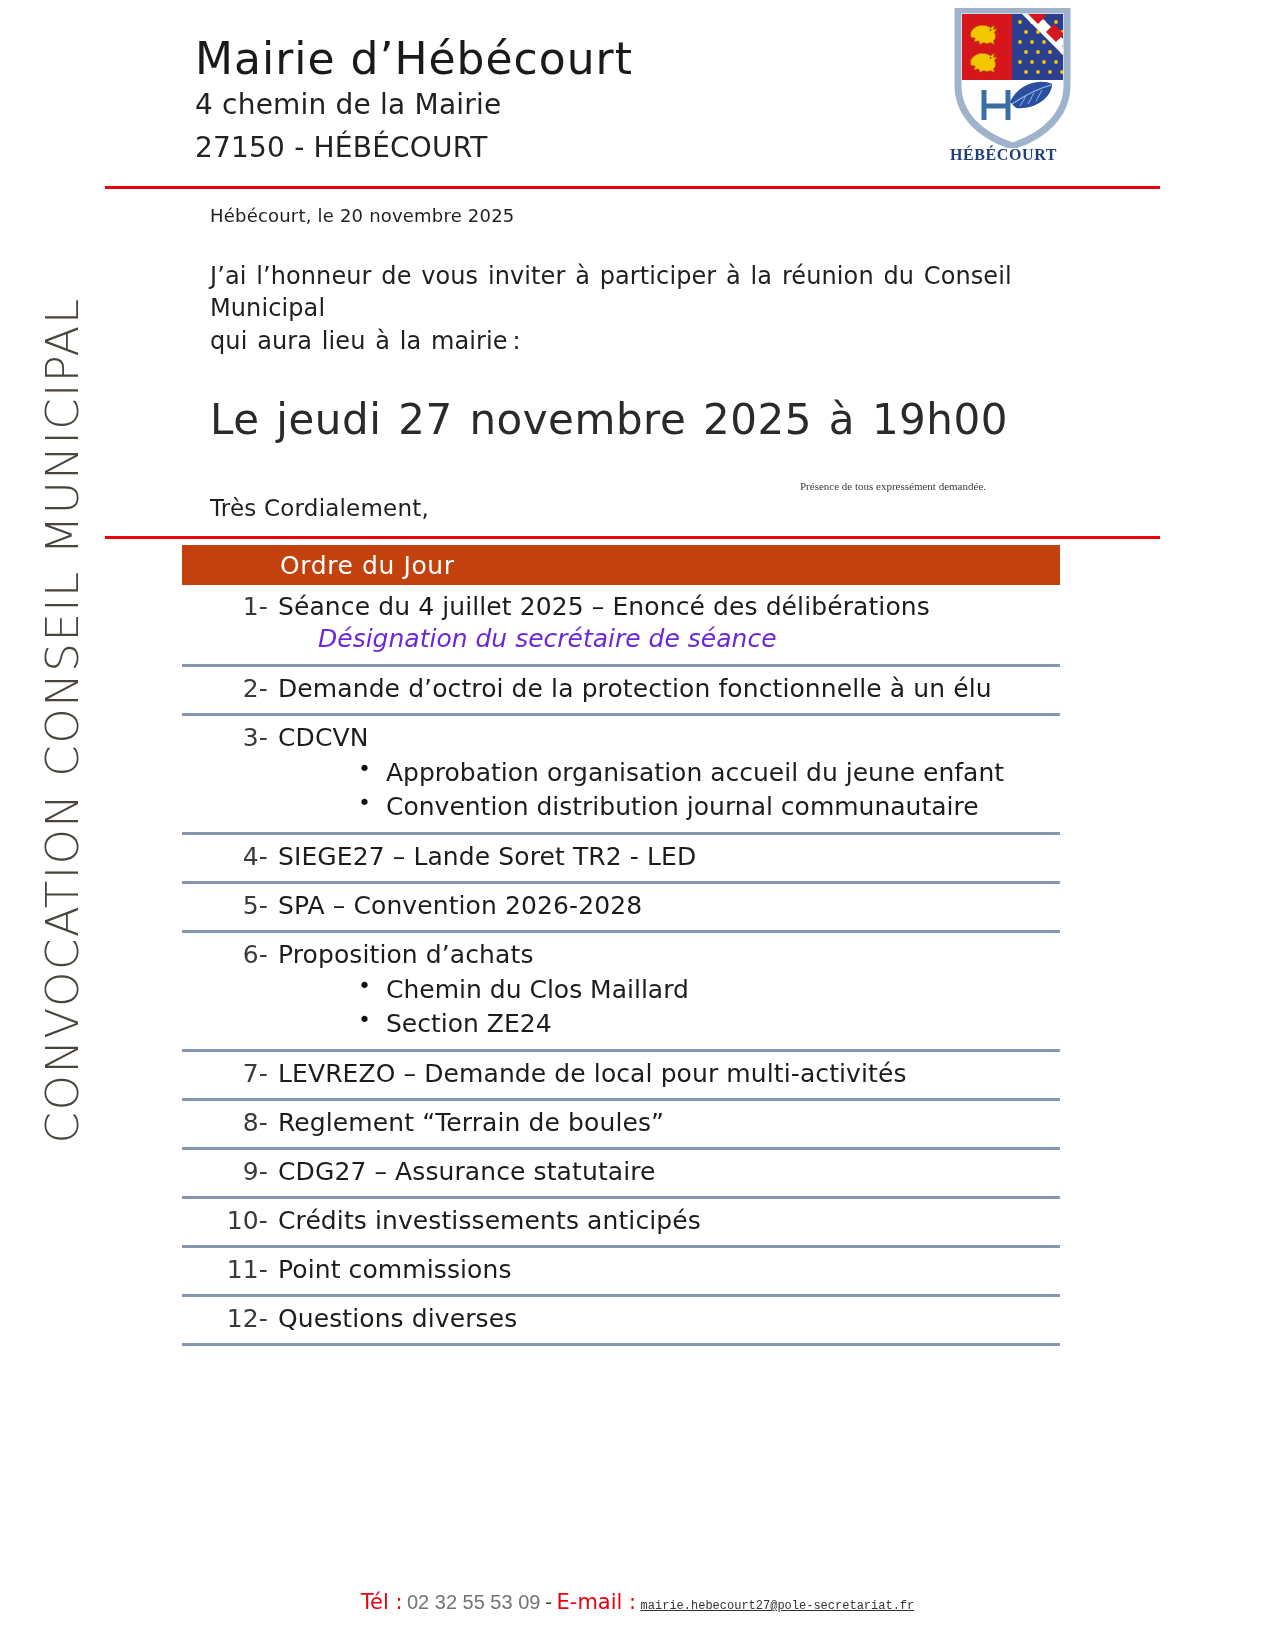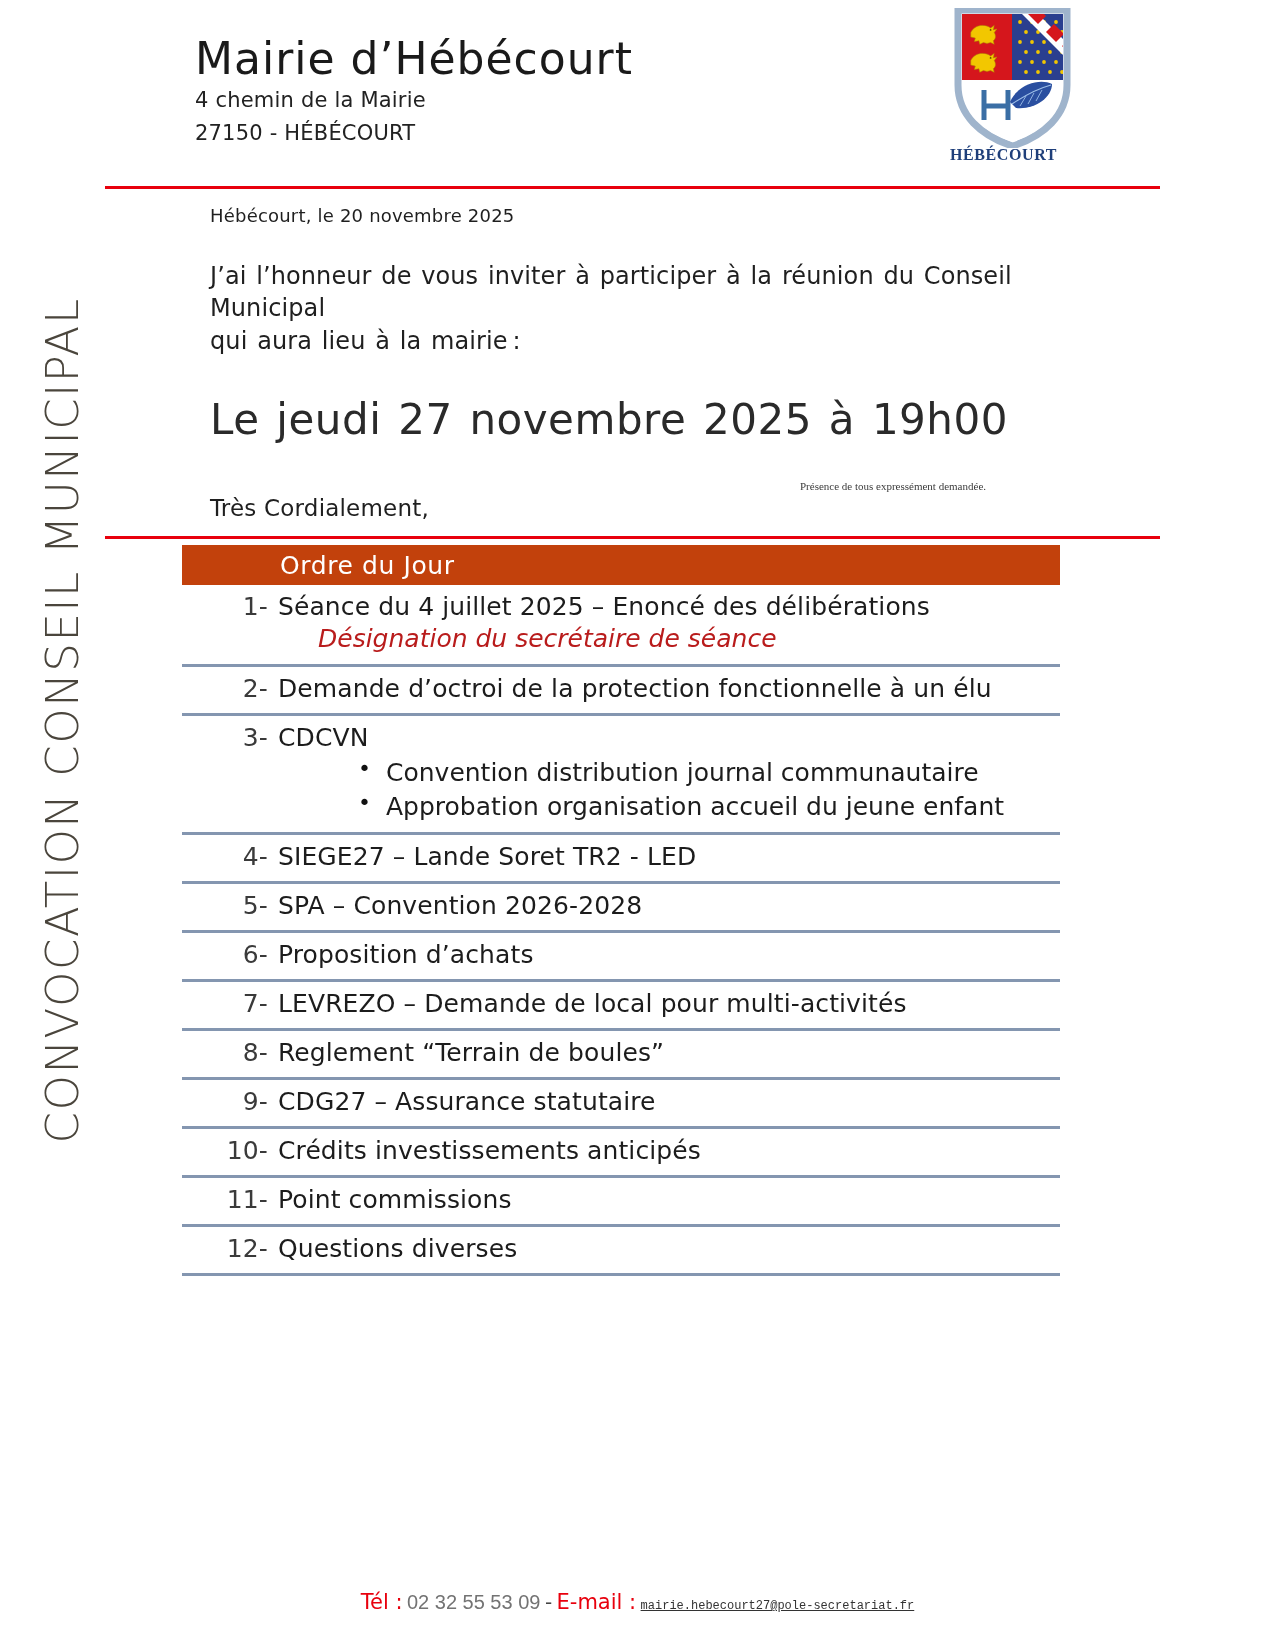--- a/index.html
+++ b/index.html
@@ -59,7 +59,7 @@
   }
   .addr-line {
     font-family: "DejaVu Sans", sans-serif;
-    font-size: 21px;
+    font-size: 28px;
     font-weight: 400;
     color: #222222;
     line-height: 1.45;

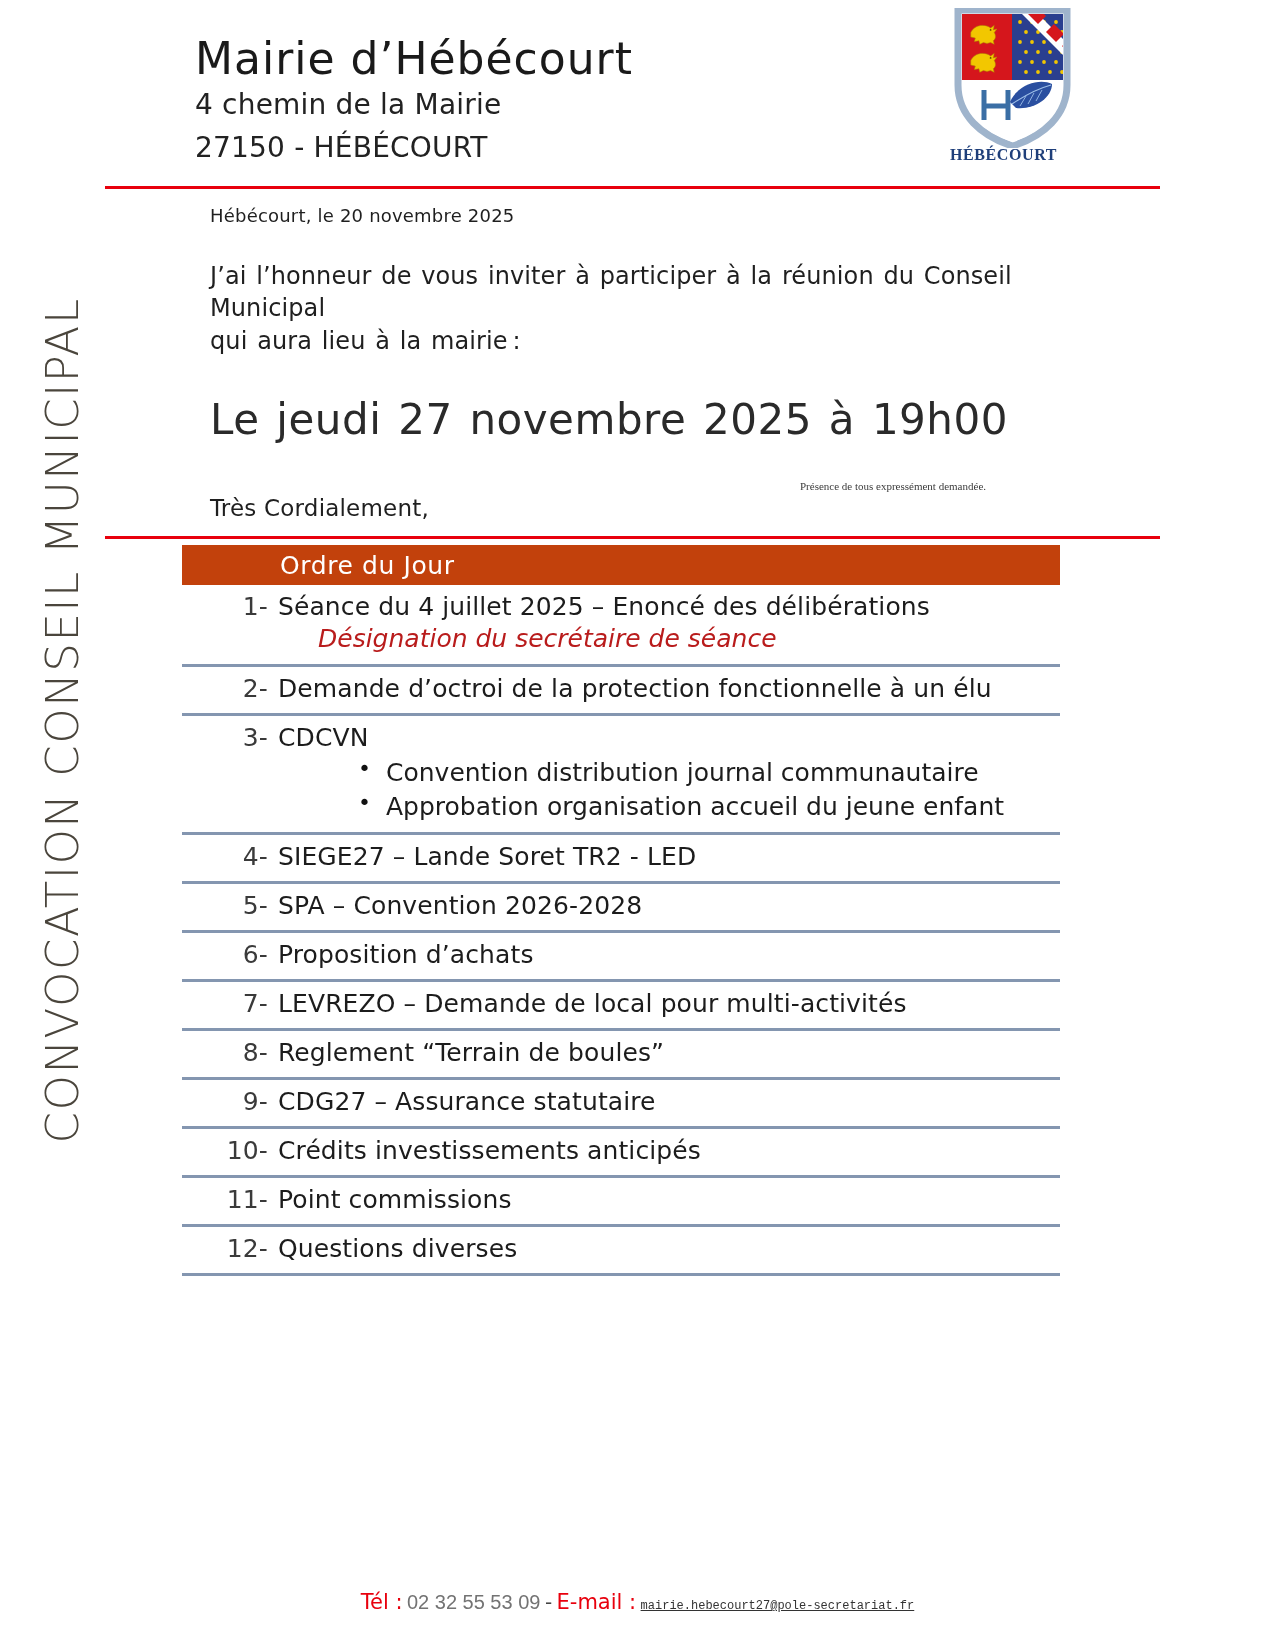--- a/index.html
+++ b/index.html
@@ -196,7 +196,7 @@
     font-style: italic;
     font-size: 25px;
     font-family: "DejaVu Sans", sans-serif;
-    color: #b91c1c;
+    color: #6d28d9;
     margin-left: 136px;
     line-height: 1.3;
   }

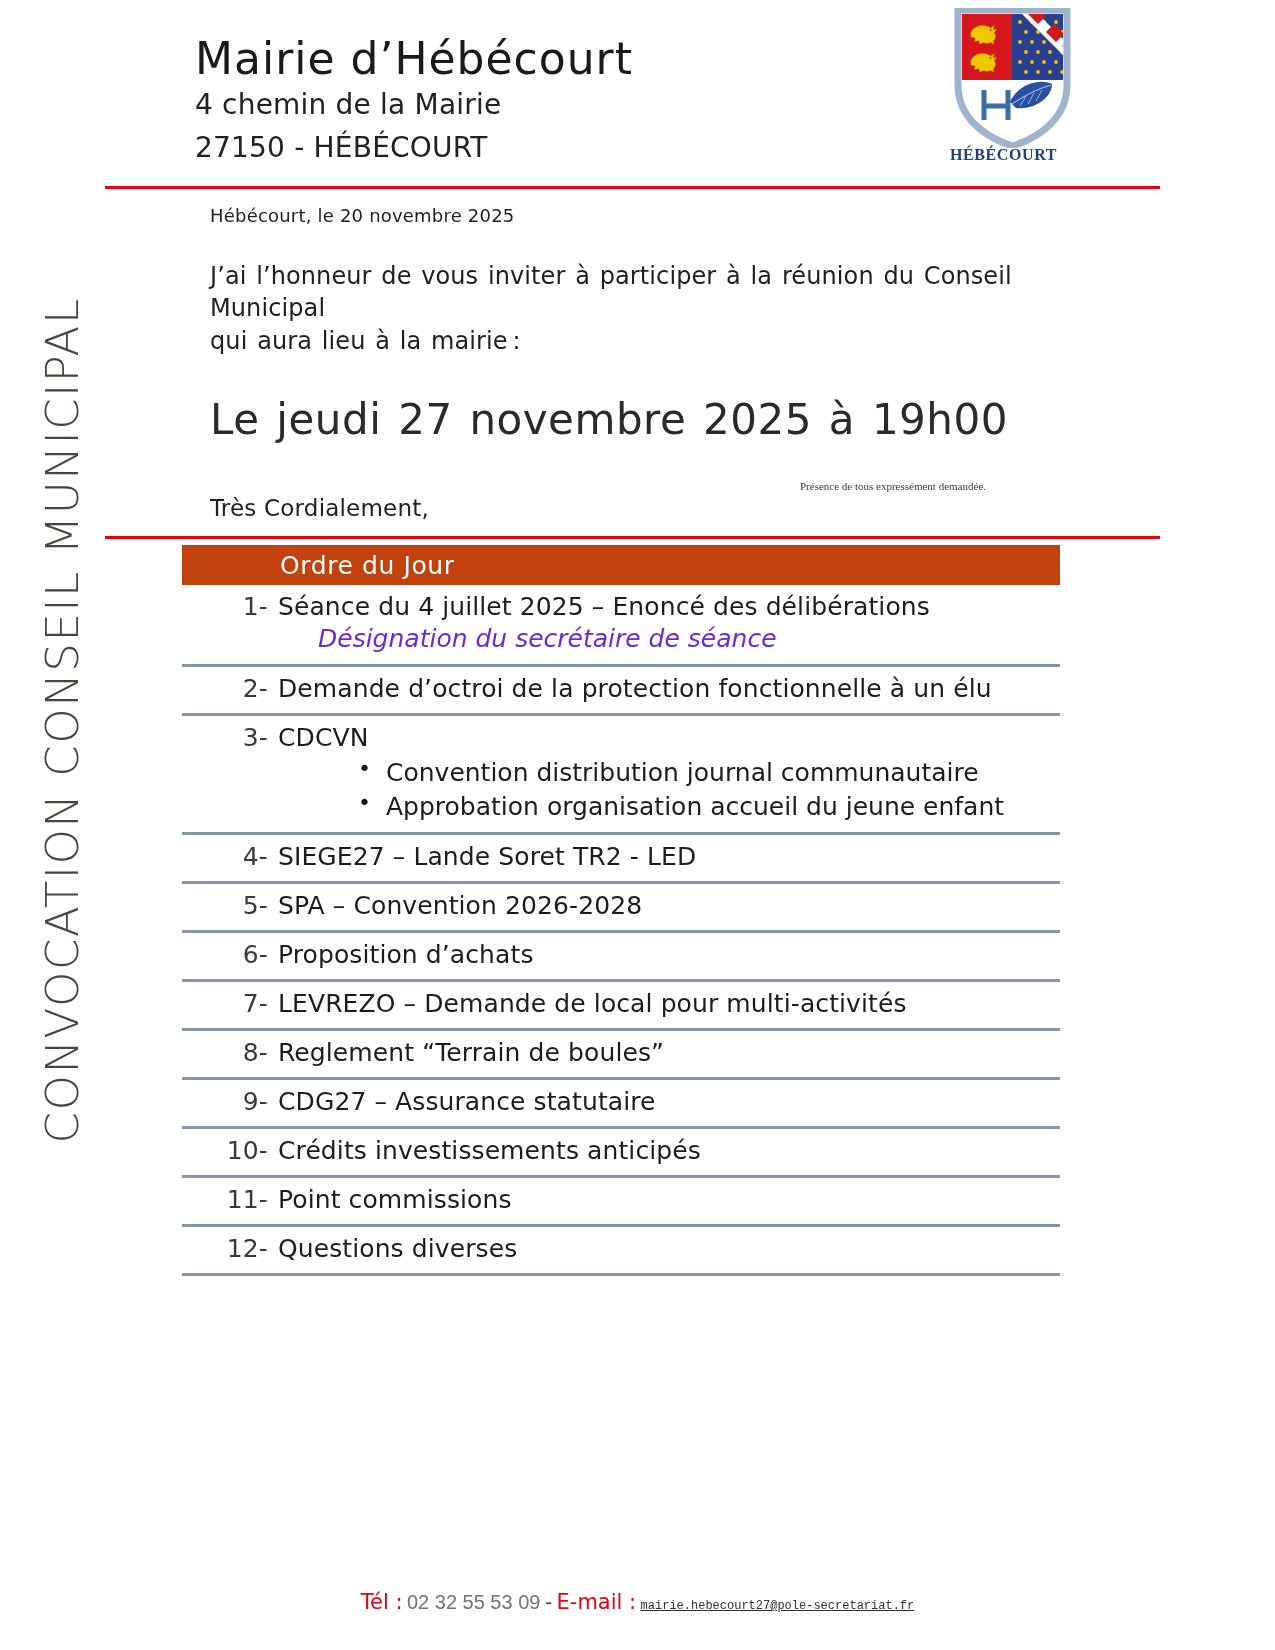--- a/index.html
+++ b/index.html
@@ -392,8 +392,8 @@
             <span class="item-text">CDCVN</span>
           </div>
           <ul class="bullets">
+            <li>Approbation organisation accueil du jeune enfant</li>
             <li>Convention distribution journal communautaire</li>
-            <li>Approbation organisation accueil du jeune enfant</li>
           </ul>
         </div>
         <div class="agenda-row">

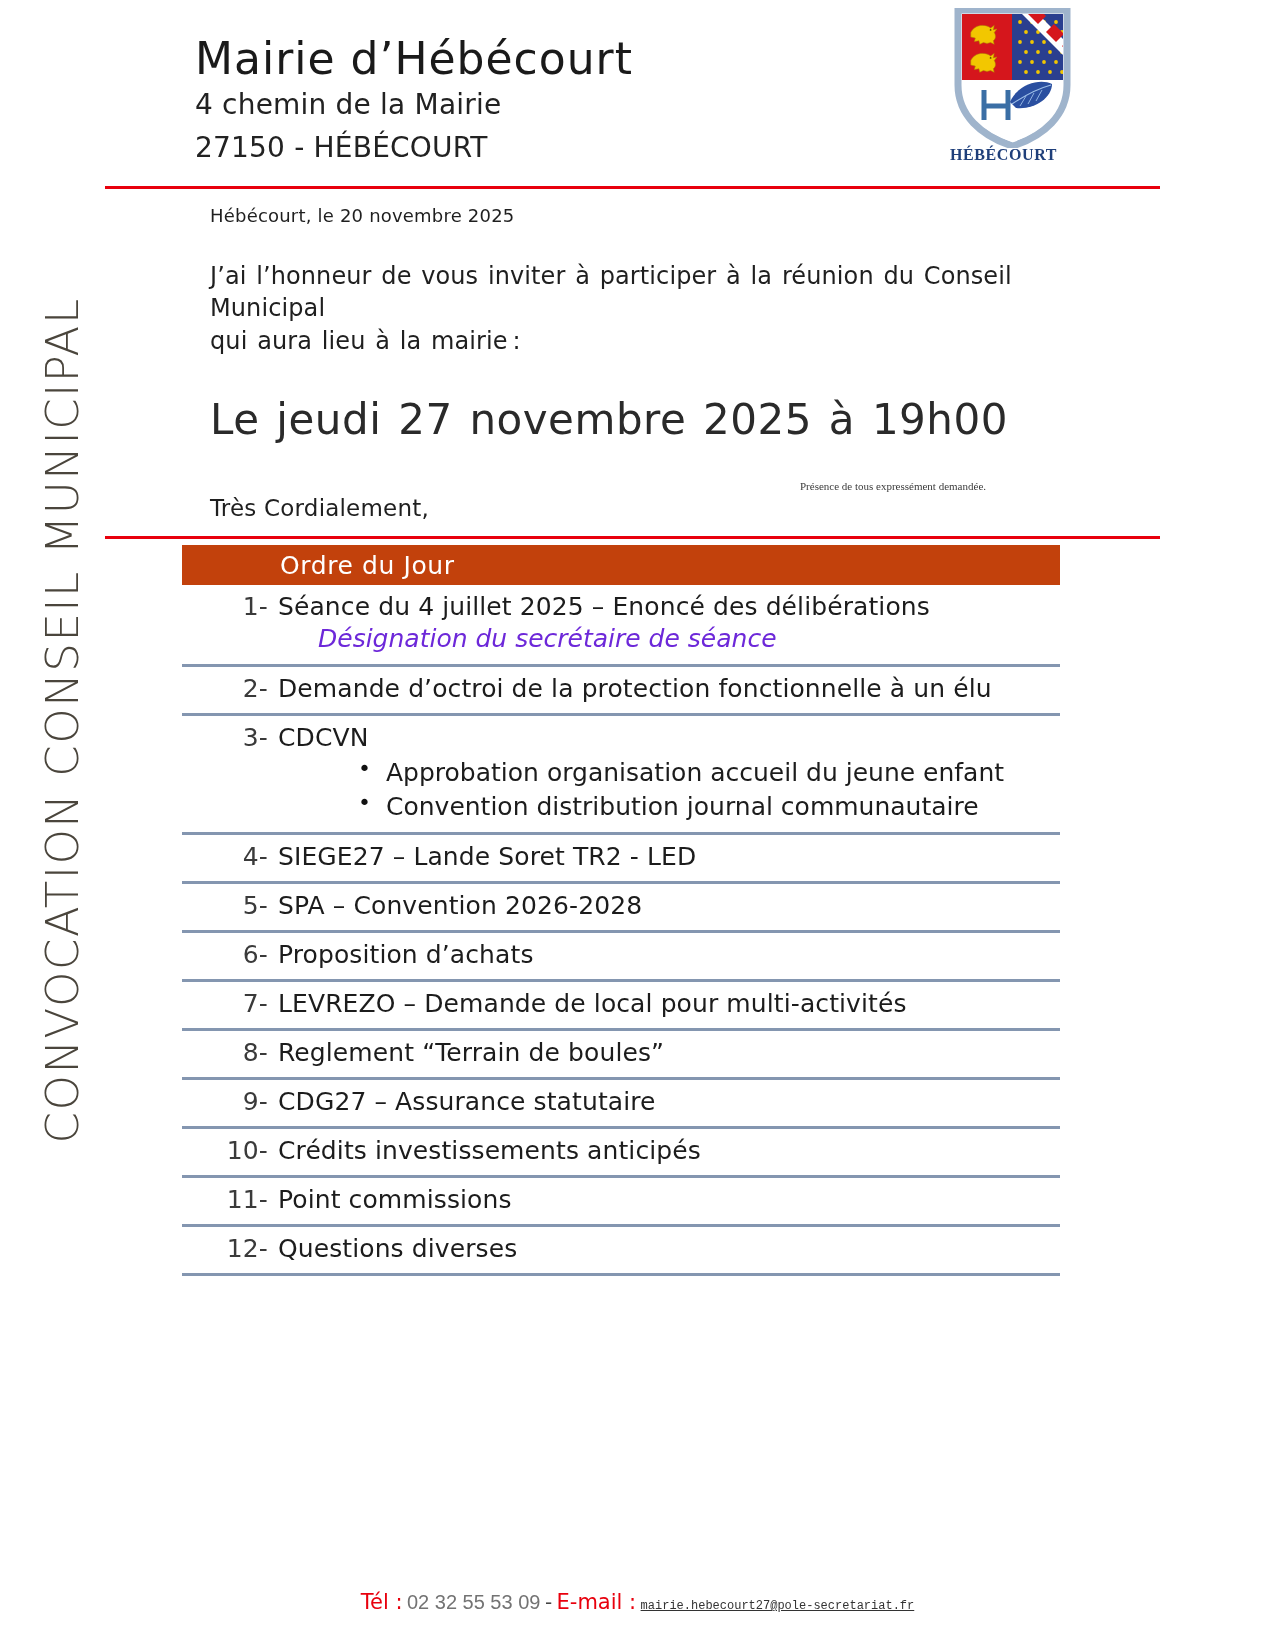--- a/index.html
+++ b/index.html
@@ -413,6 +413,10 @@
             <span class="item-num">6-</span>
             <span class="item-text">Proposition d’achats</span>
           </div>
+          <ul class="bullets">
+            <li>Chemin du Clos Maillard</li>
+            <li>Section ZE24</li>
+          </ul>
         </div>
         <div class="agenda-row">
           <div class="item-line">

